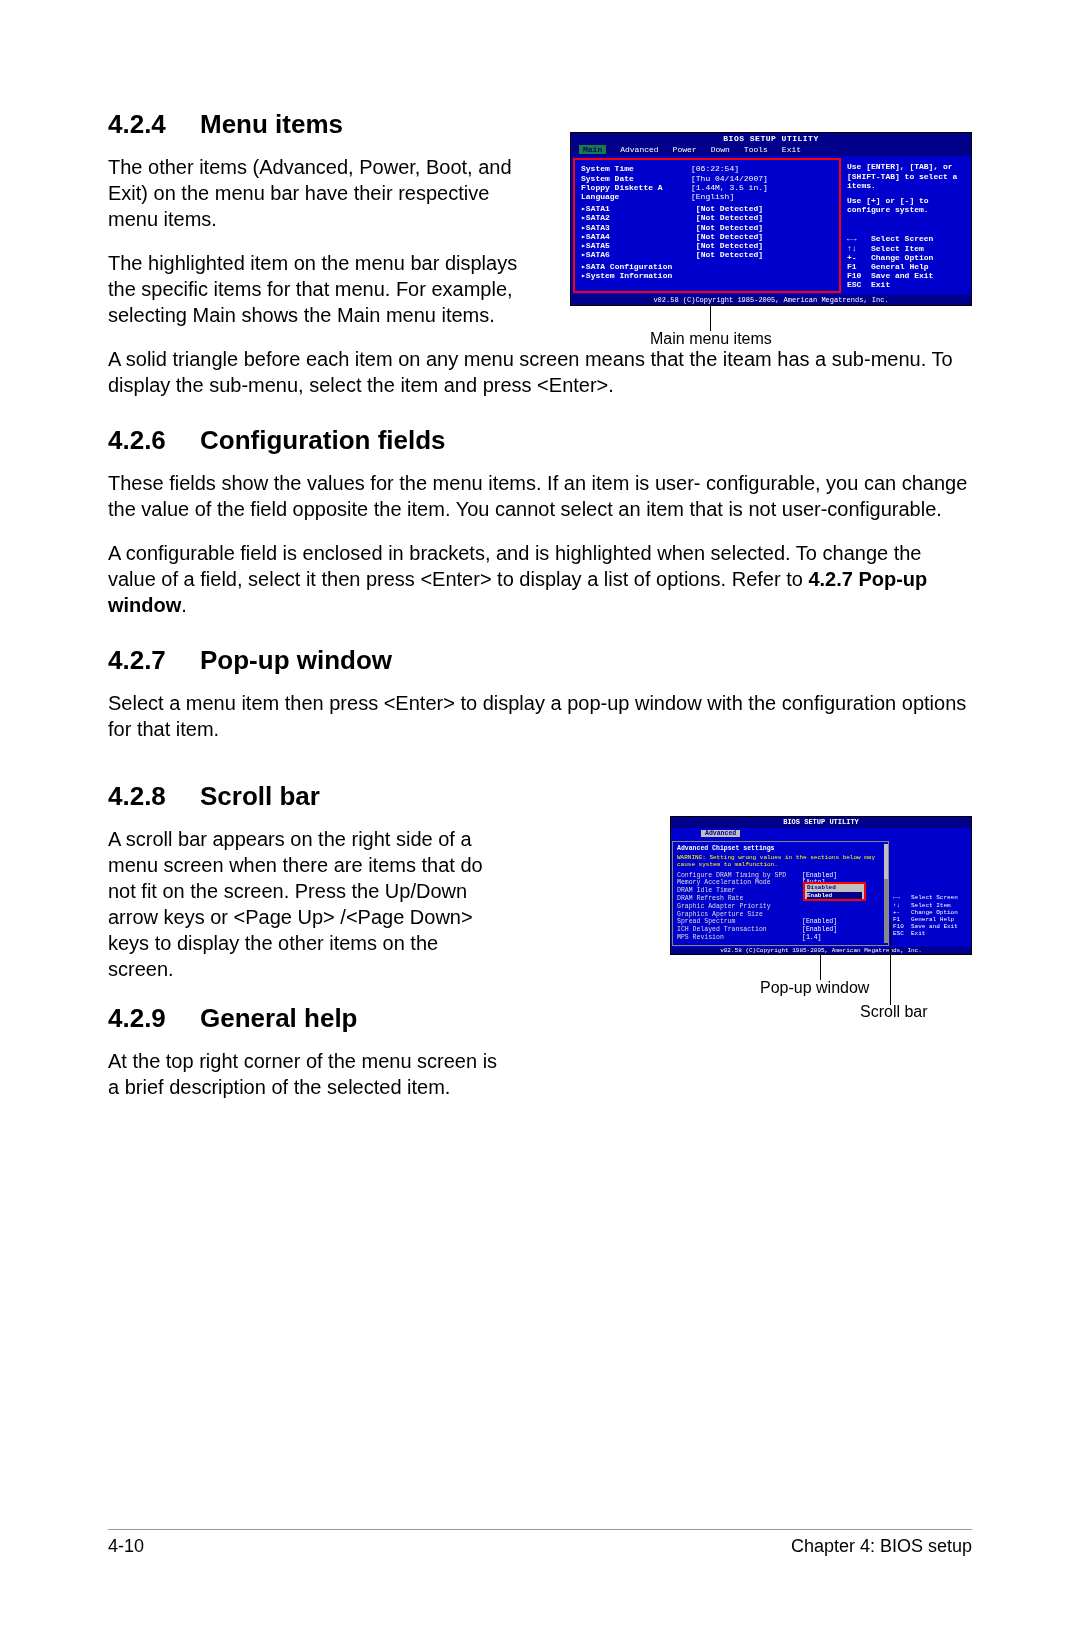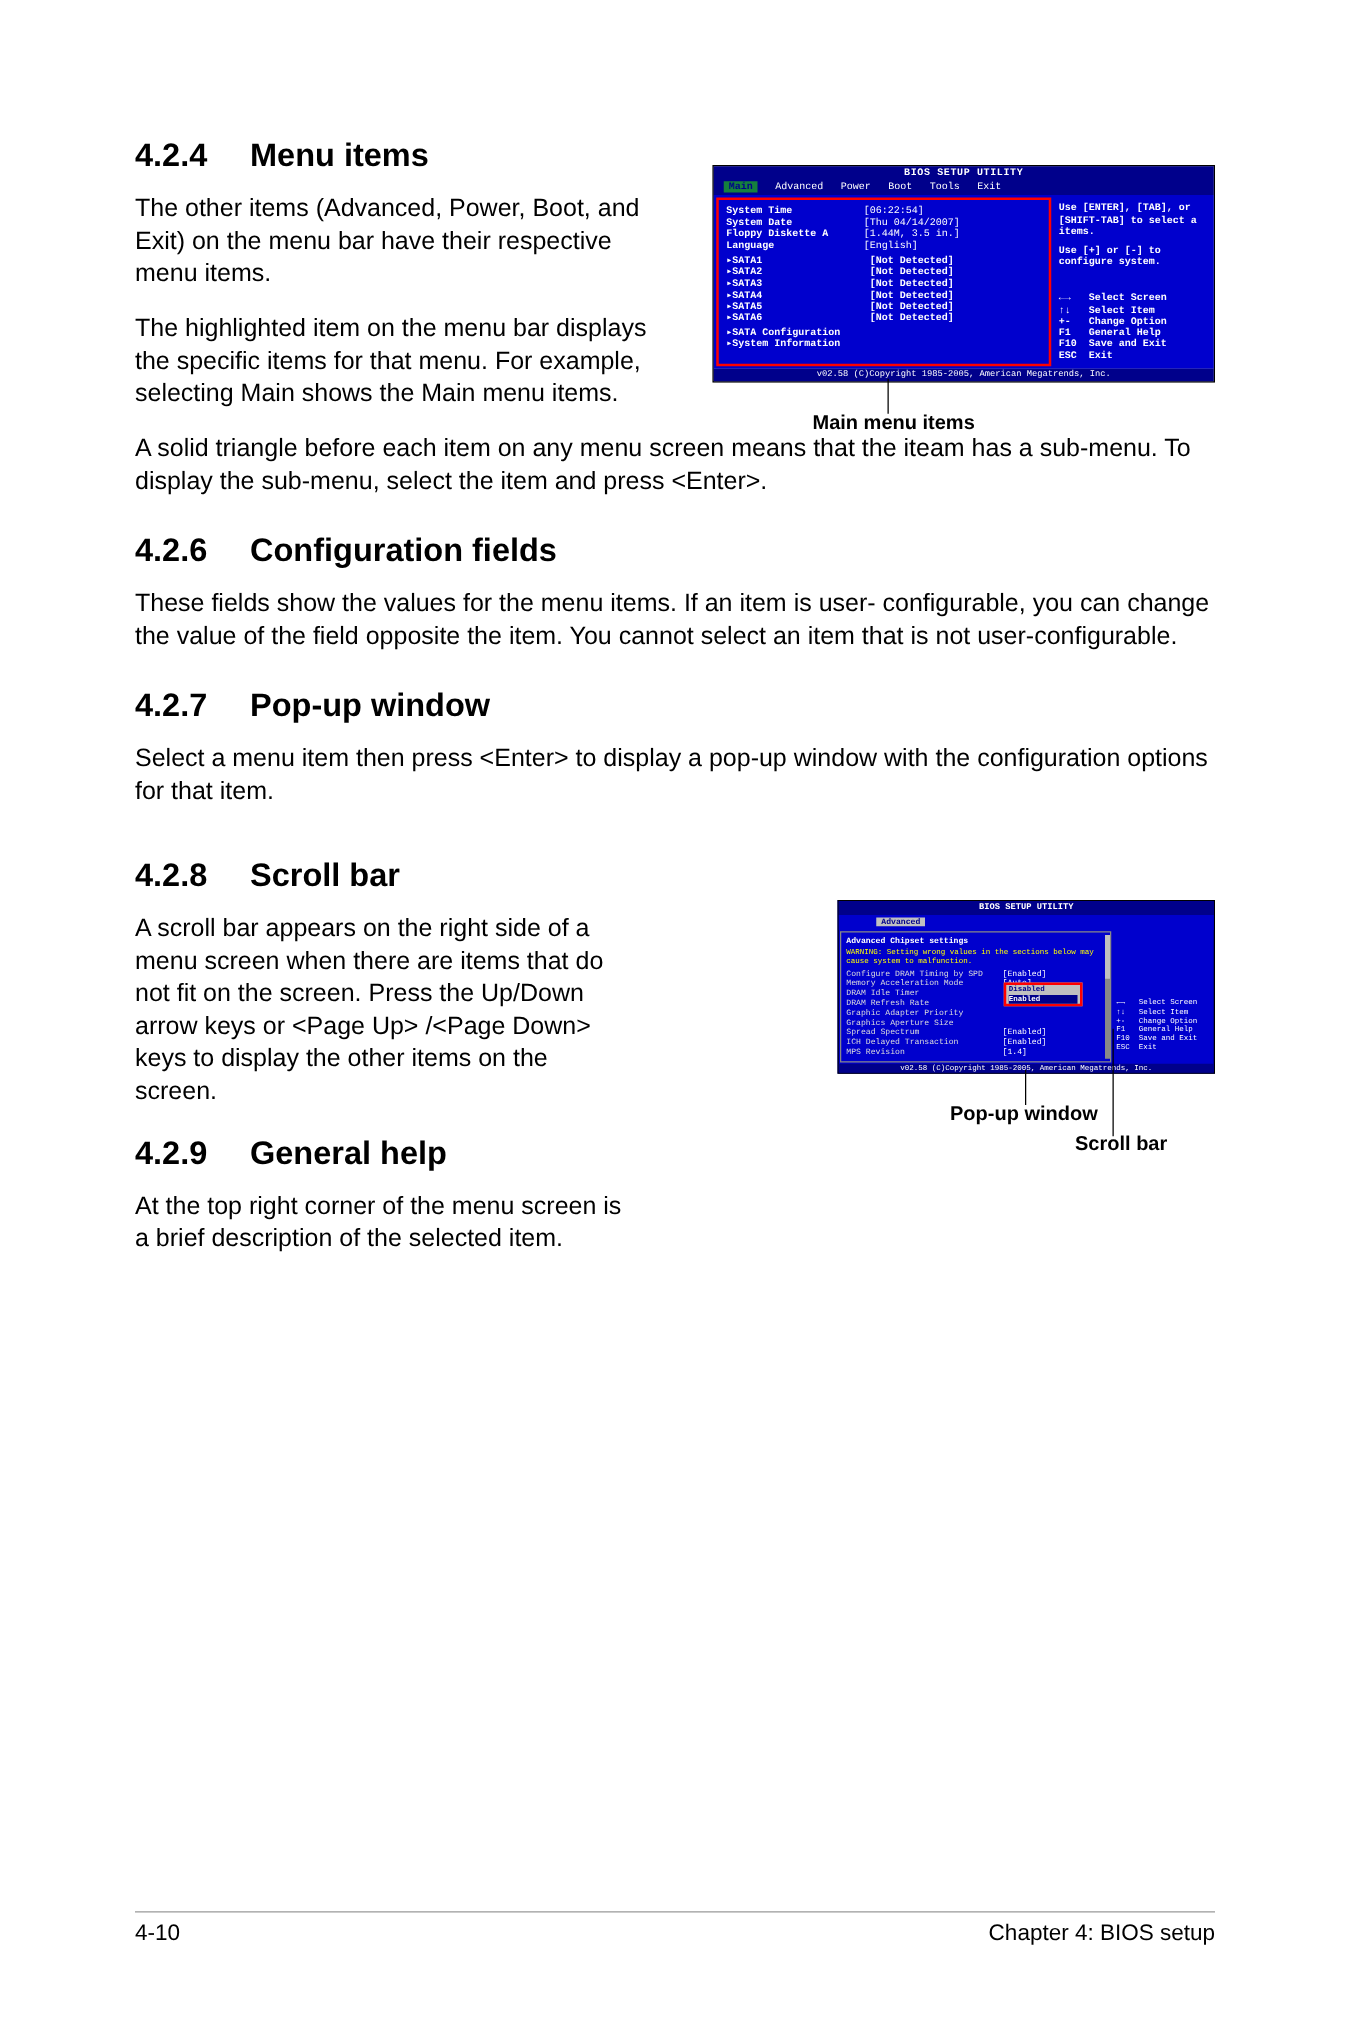--- a/index.html
+++ b/index.html
@@ -244,7 +244,7 @@
           <span class="sel">Main</span>
           <span>Advanced</span>
           <span>Power</span>
-          <span>Boot</span>
+          <span>Down</span>
           <span>Tools</span>
           <span>Exit</span>
         </div>

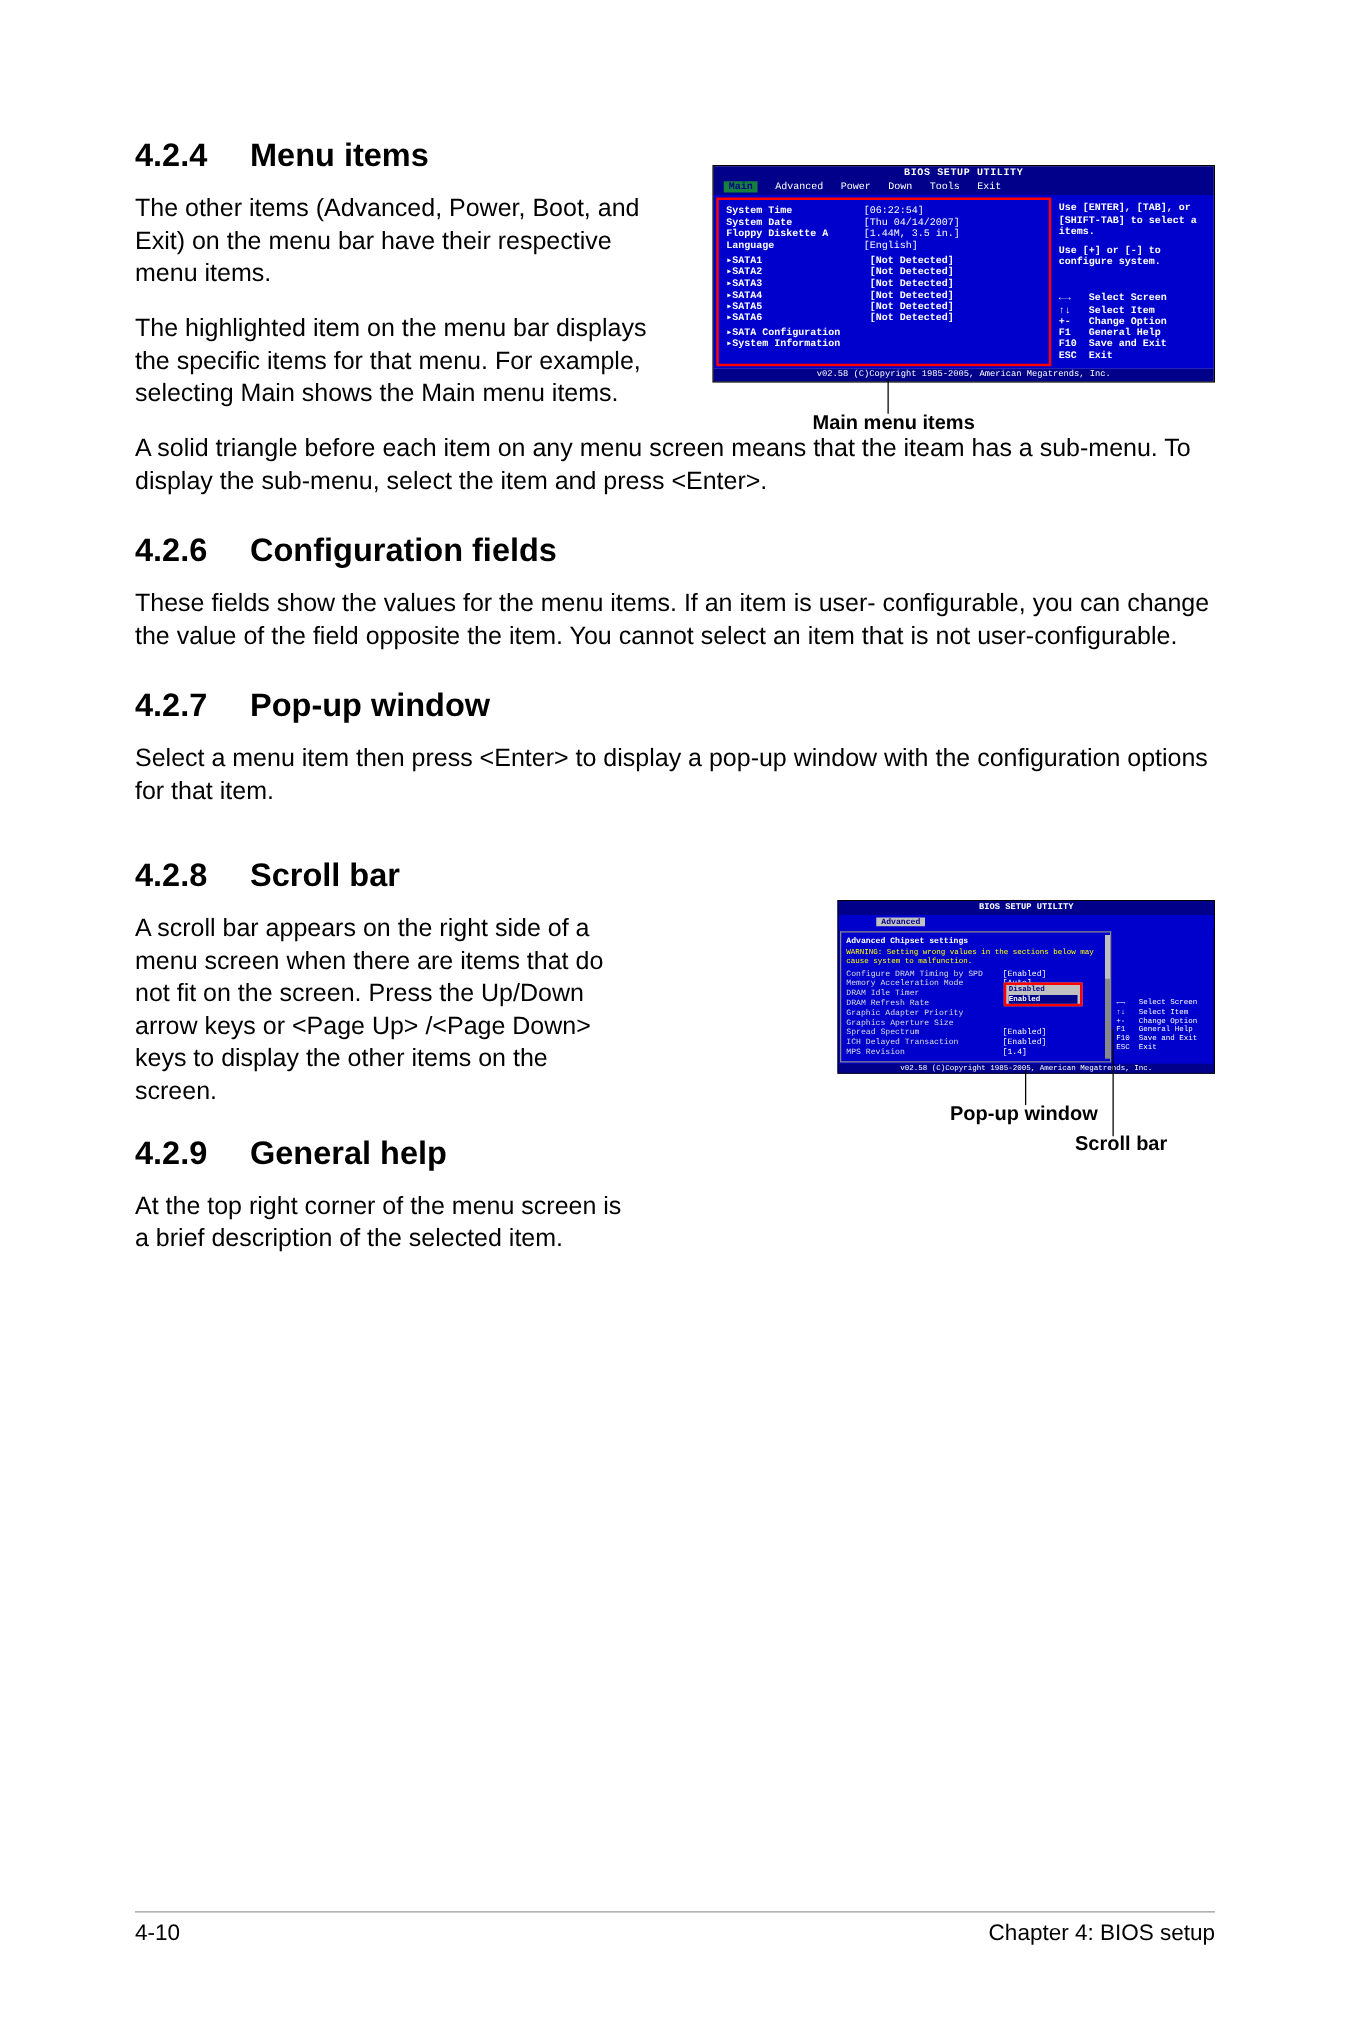--- a/index.html
+++ b/index.html
@@ -124,7 +124,7 @@
     position: absolute;
     top: 24px;
     font-size: 16px;
-    font-weight: bold;
+    font-weight: normal;
     white-space: nowrap;
   }
 

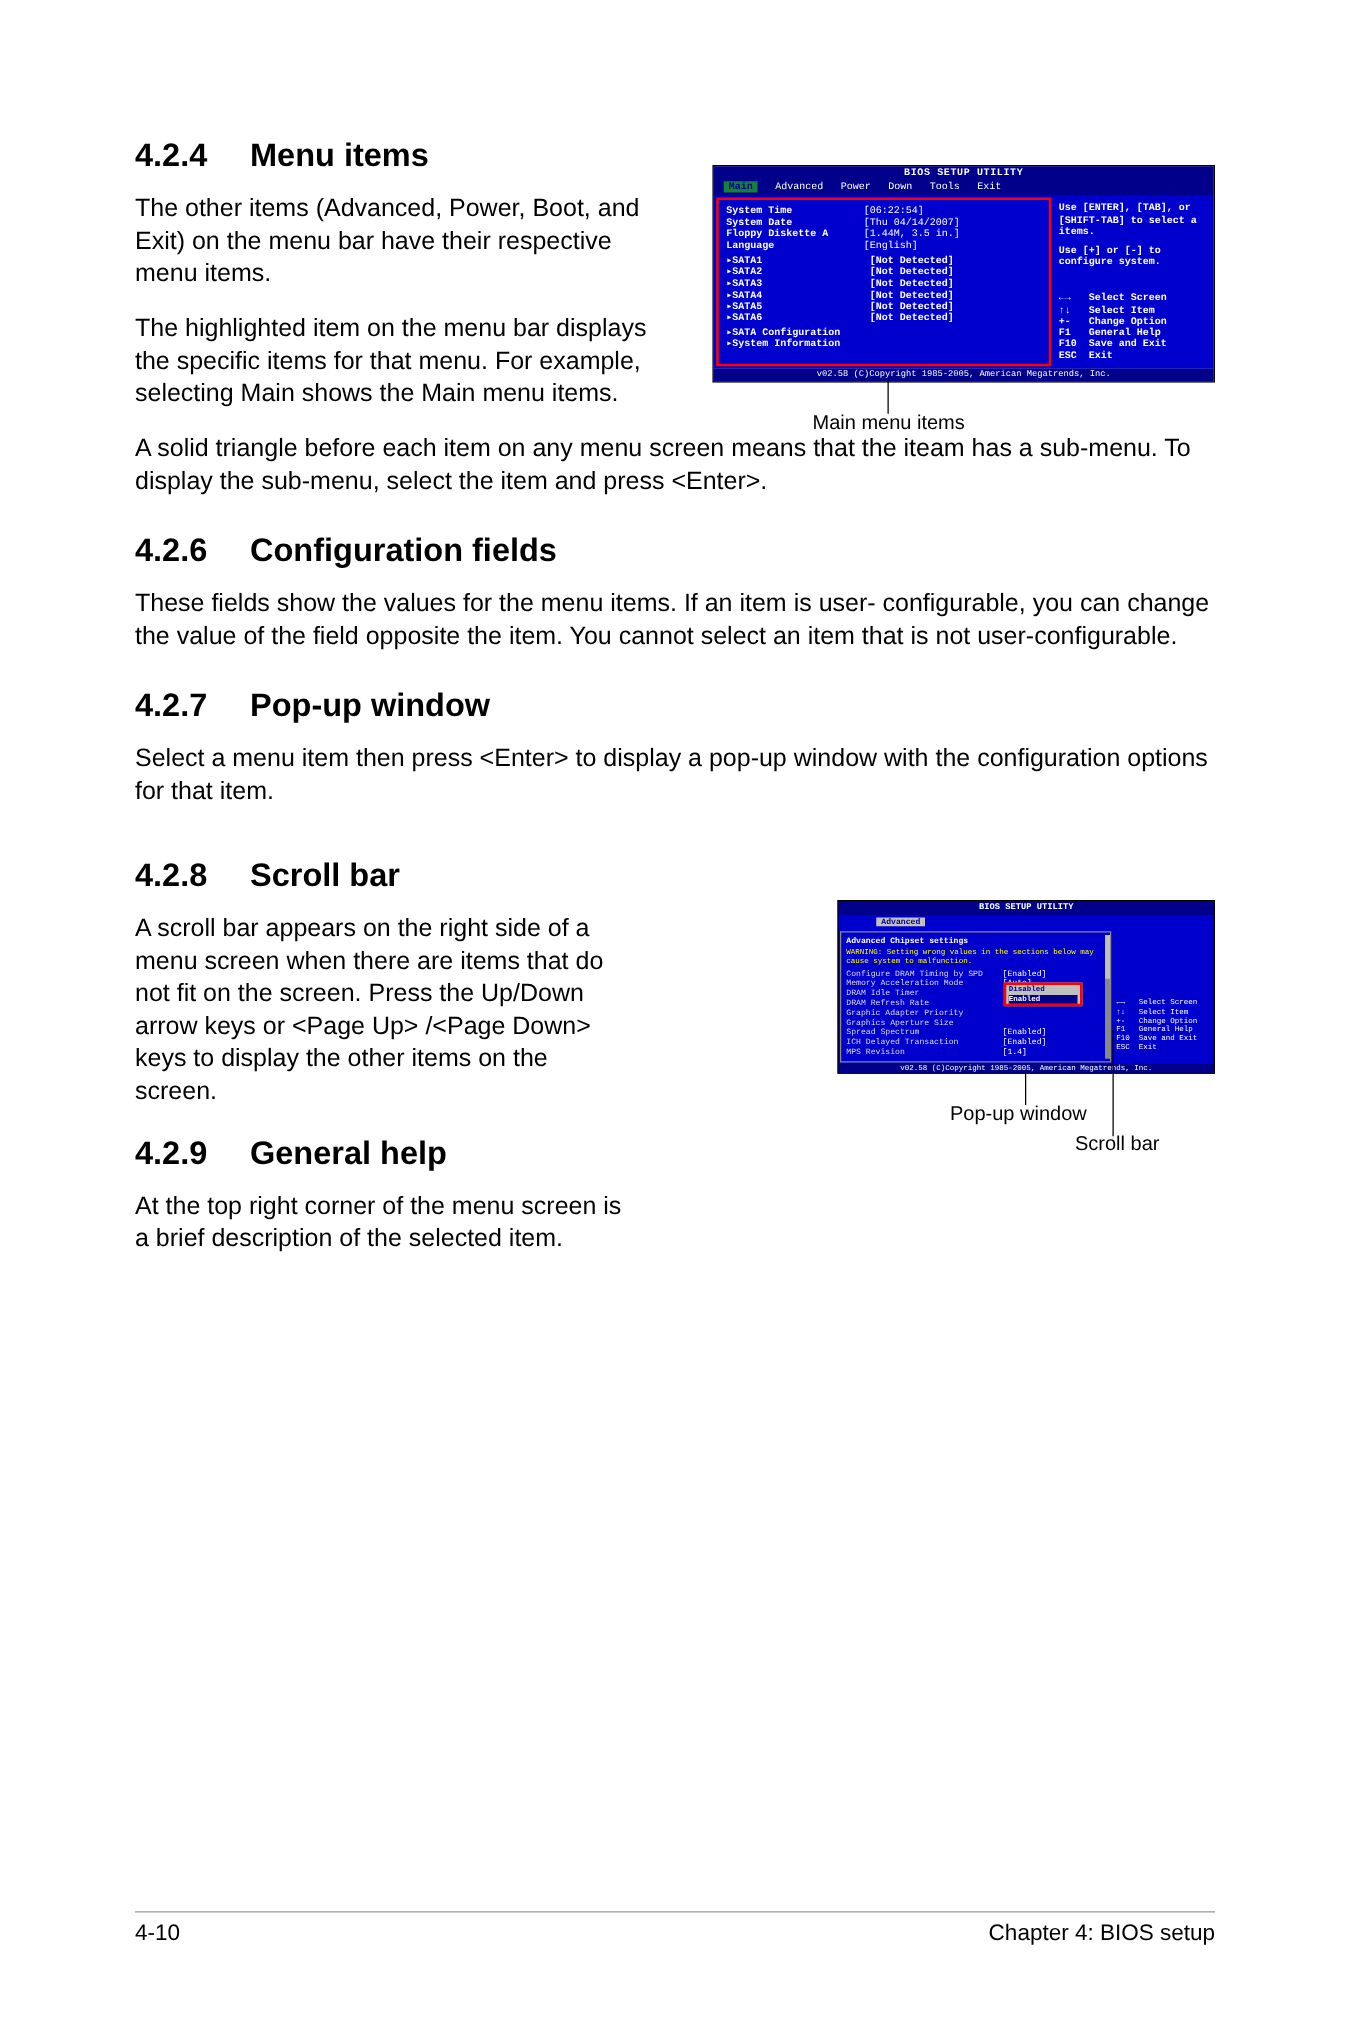--- a/index.html
+++ b/index.html
@@ -346,6 +346,7 @@
 
   <h2 style="margin-top:28px"><span class="num">4.2.6</span><span>Configuration fields</span></h2>
   <p>These fields show the values for the menu items. If an item is user- configurable, you can change the value of the field opposite the item. You cannot select an item that is not user-configurable.</p>
+  <p class="refer"><span>A configurable field is enclosed in brackets, and is highlighted when selected. To change the value of a field, select it then press &lt;Enter&gt; to display a list of options. Refer to </span><b>4.2.7 Pop-up window</b><span>.</span></p>
 
   <h2 style="margin-top:28px"><span class="num">4.2.7</span><span>Pop-up window</span></h2>
   <p>Select a menu item then press &lt;Enter&gt; to display a pop-up window with the configuration options for that item.</p>

